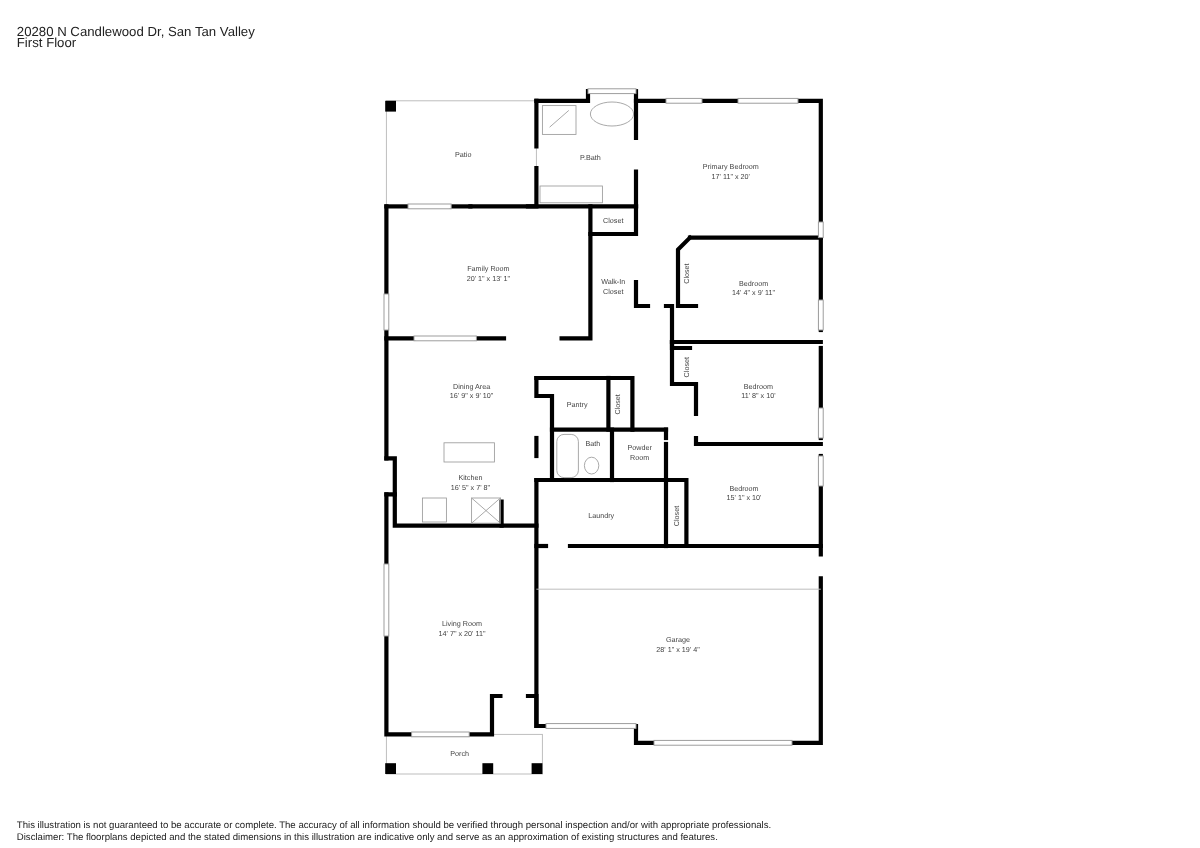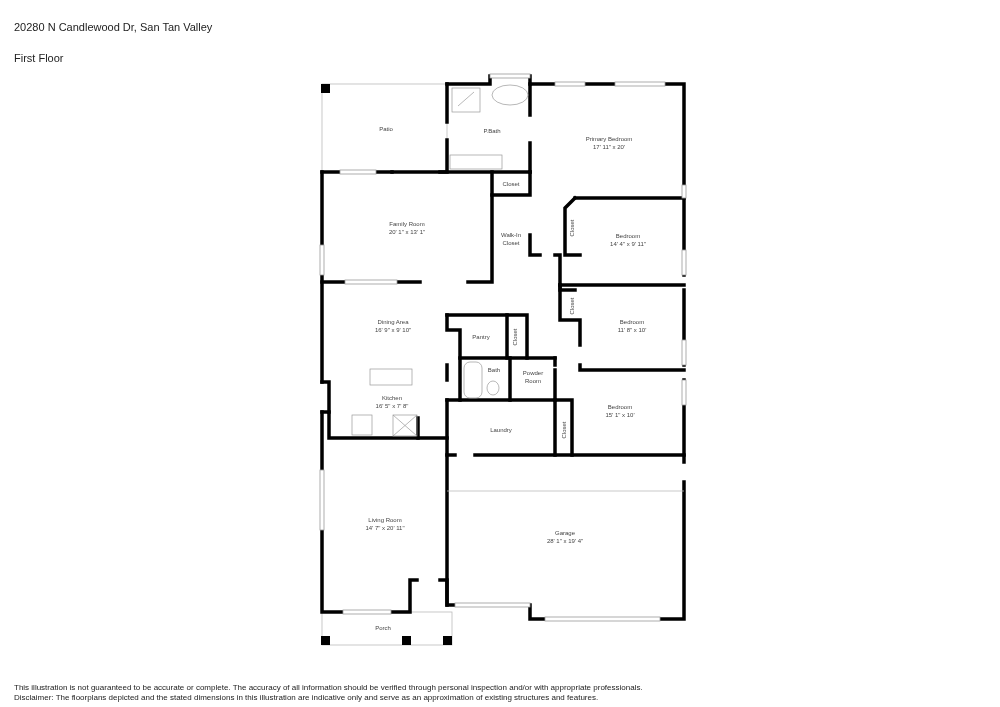--- a/index.html
+++ b/index.html
@@ -6,7 +6,7 @@
   body{width:1000px;height:707px;position:relative;overflow:hidden;font-family:"Liberation Sans",sans-serif;color:#222;}
   .hdr{position:absolute;left:14px;font-size:11px;color:#222;}
   #addr{top:21px;}
-  #floor{top:52px;}
+  #floor{top:30px;}
   .disc{position:absolute;left:14px;font-size:8px;color:#222;}
   #disc1{top:693px;}
   #disc2{top:683px;}

